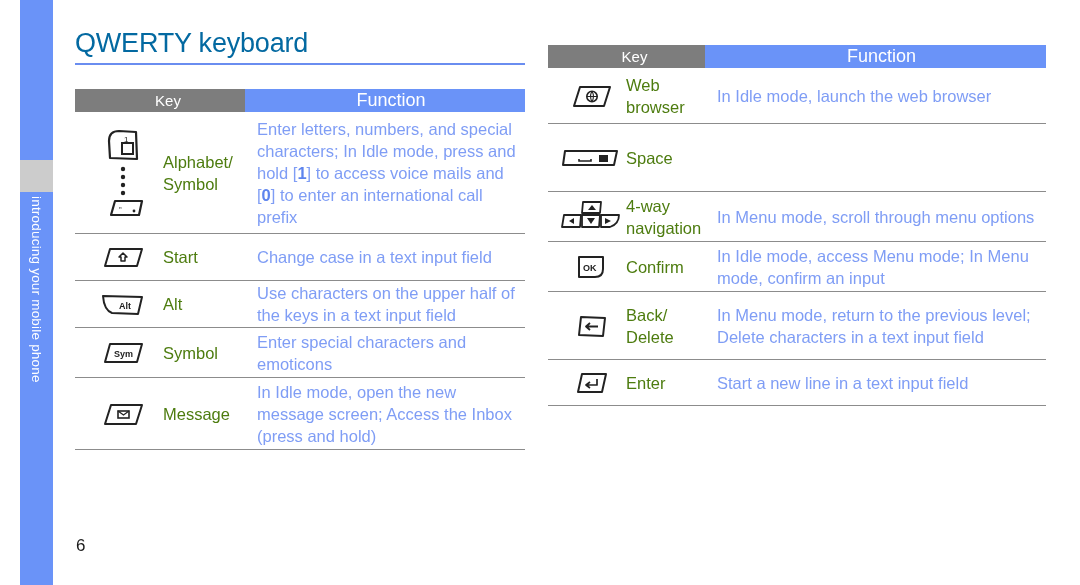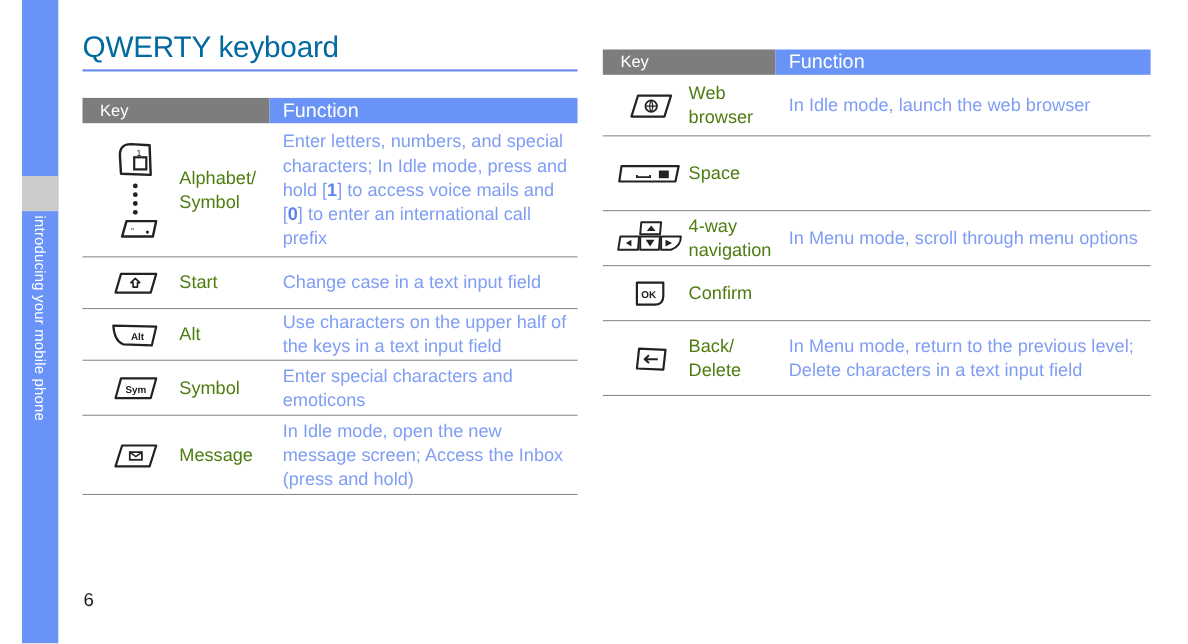--- a/index.html
+++ b/index.html
@@ -106,6 +106,7 @@
     display: flex;
     height: 23px;
     align-items: center;
+    text-align: center;
   }
   .kf-head .kf-head-key {
     background: #7d7d7d;

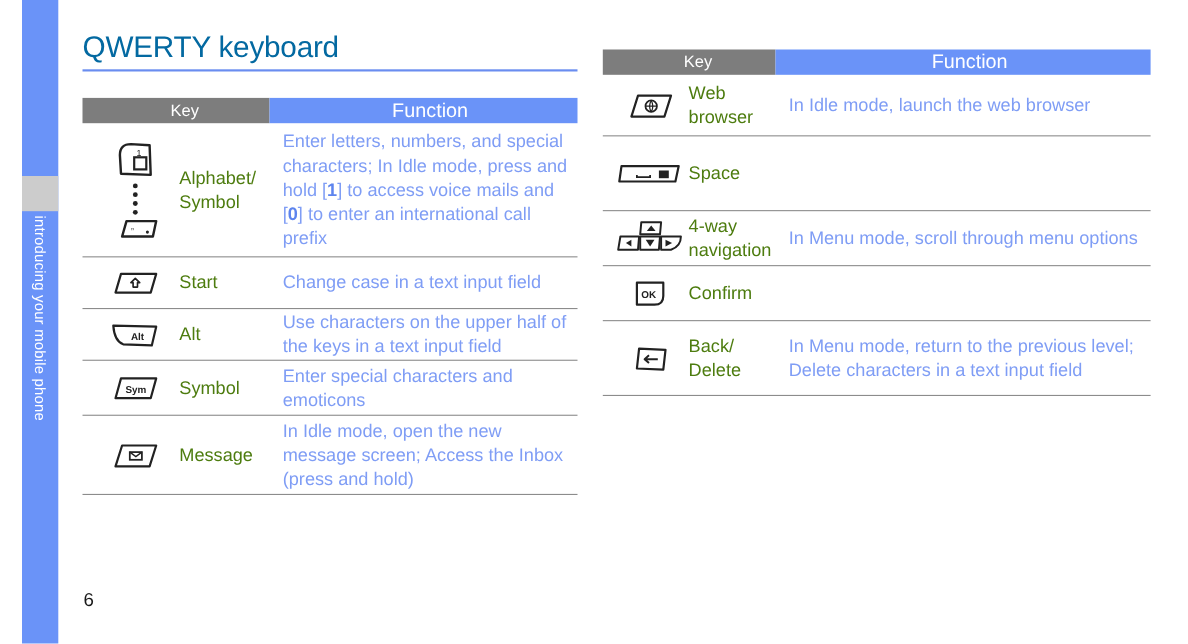--- a/index.html
+++ b/index.html
@@ -334,6 +334,7 @@
           </svg>
         </div>
         <div class="kf-cell-name">Confirm</div>
+        <div class="kf-cell-fn">In Idle mode, access Menu mode; In Menu mode, confirm an input</div>
       </div>
 
       <div class="kf-row" style="height:68px">

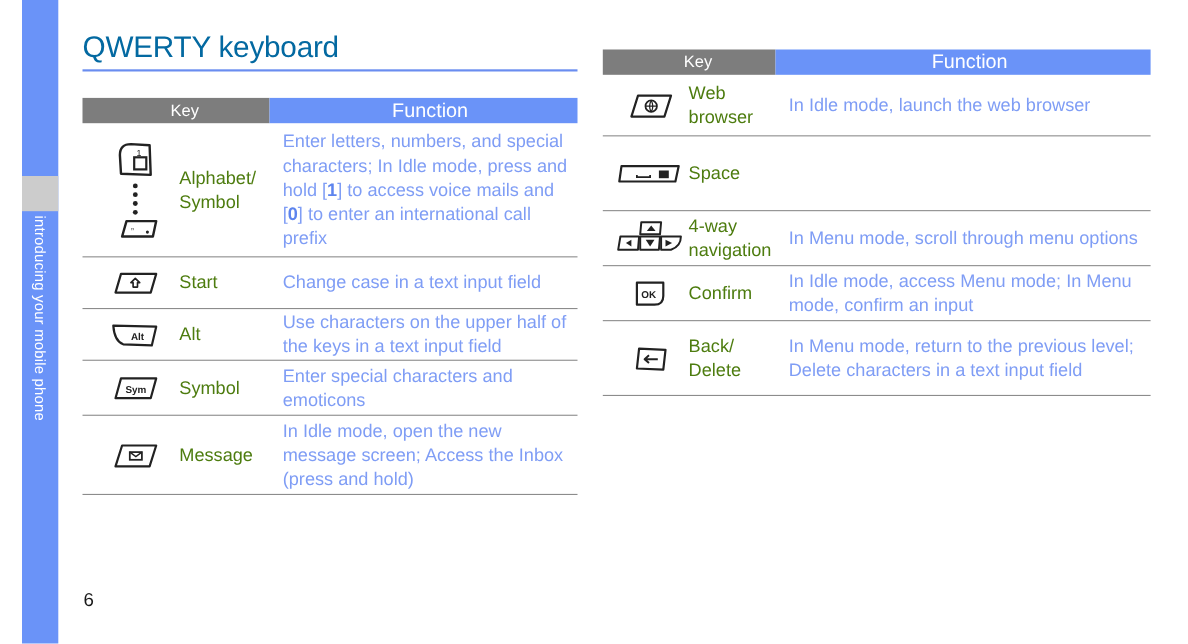--- a/index.html
+++ b/index.html
@@ -348,6 +348,16 @@
         <div class="kf-cell-fn">In Menu mode, return to the previous level; Delete characters in a text input field</div>
       </div>
 
+      <div class="kf-row" style="height:46px">
+        <div class="kf-cell-icon">
+          <svg width="52" height="28" viewBox="0 0 52 28">
+            <path d="M13 23 L17 5 L41 5 L37 23 Z" fill="#fff" stroke="#222" stroke-width="2" stroke-linejoin="round"></path>
+            <path d="M32 10 L32 16 L22 16 M25 13 L21 16 L25 19" fill="none" stroke="#222" stroke-width="1.7" stroke-linejoin="round"></path>
+          </svg>
+        </div>
+        <div class="kf-cell-name">Enter</div>
+        <div class="kf-cell-fn">Start a new line in a text input field</div>
+      </div>
 
     </div>
   </div>

